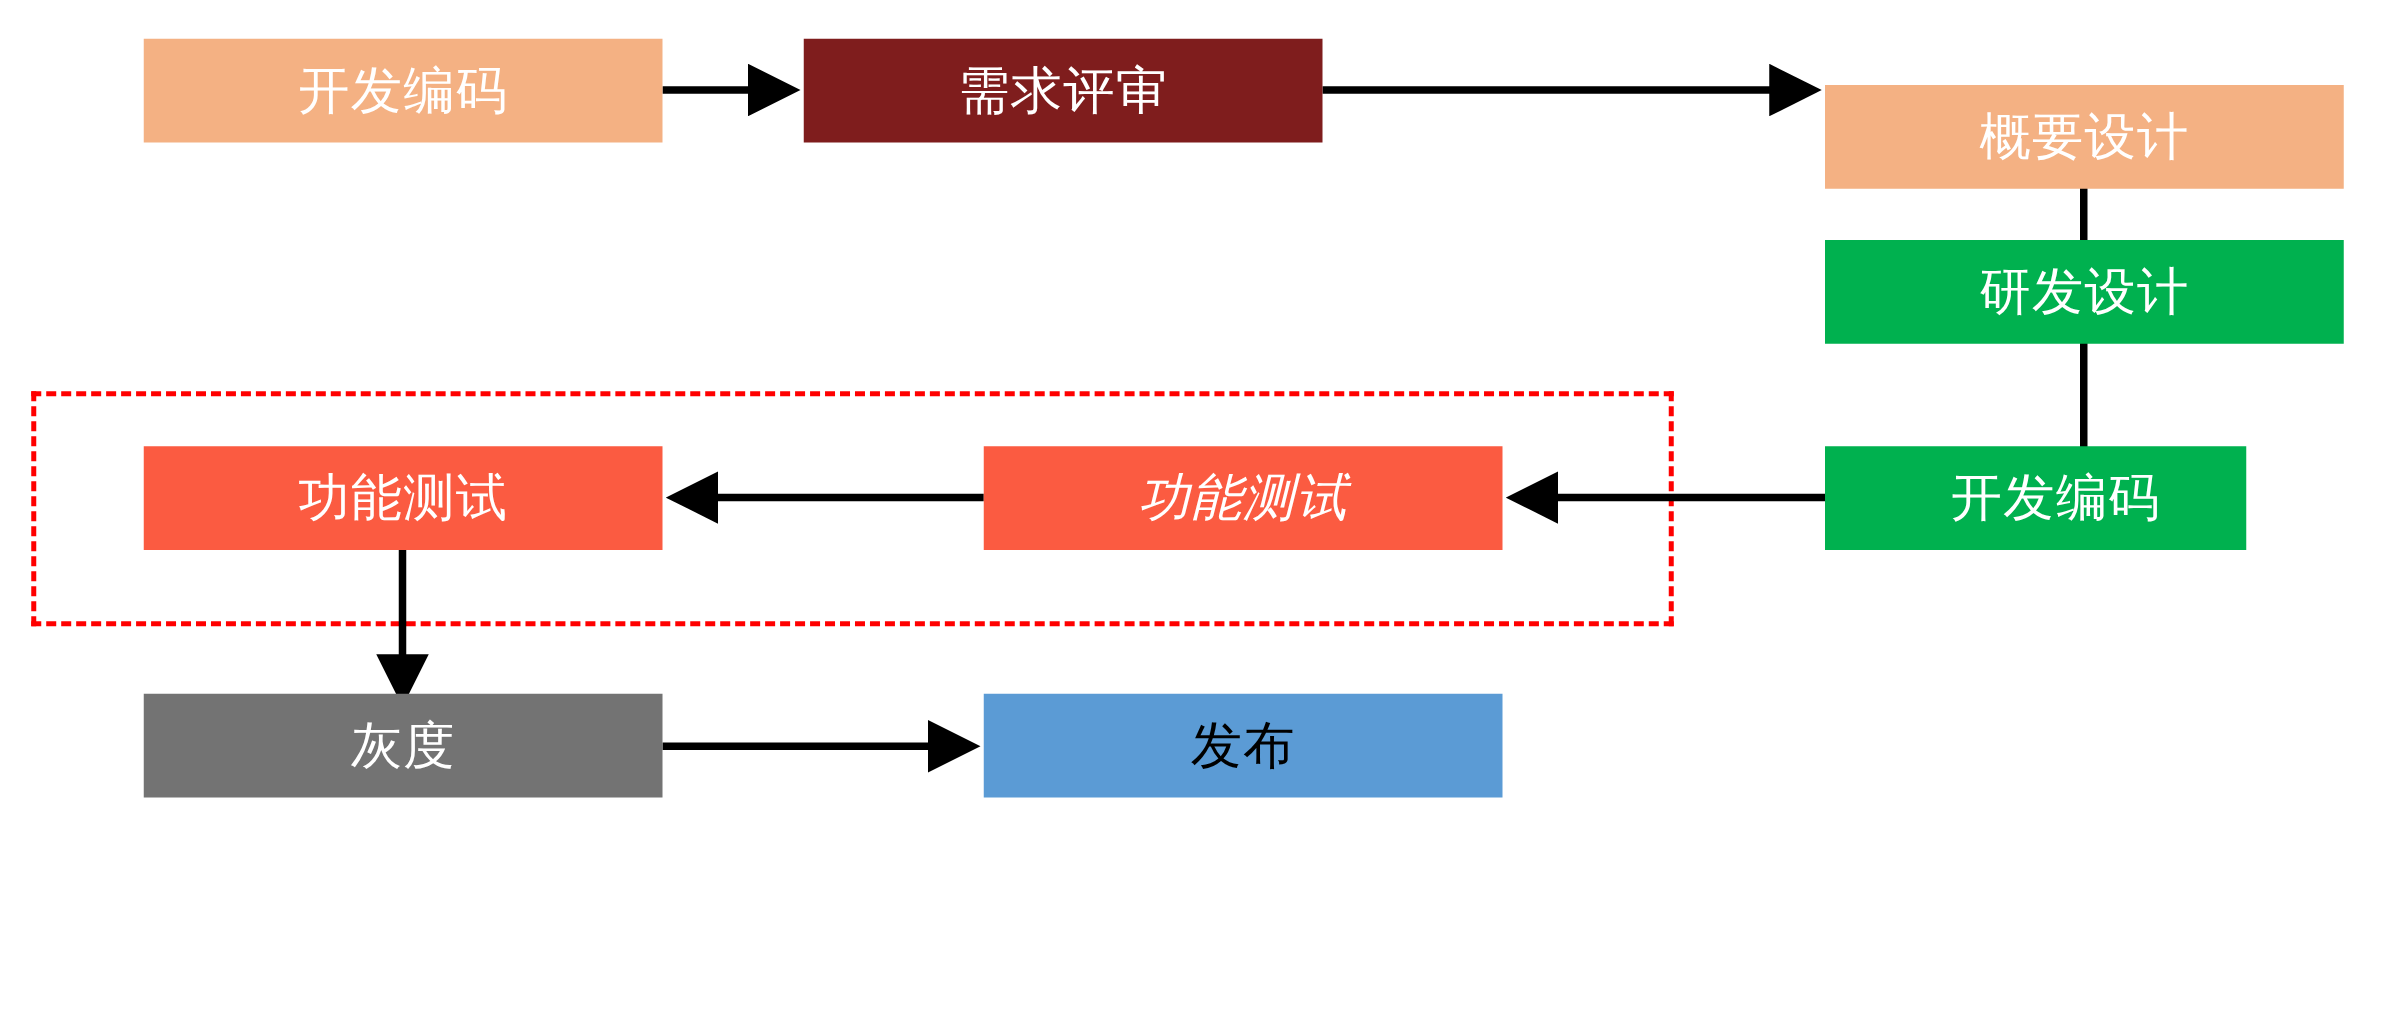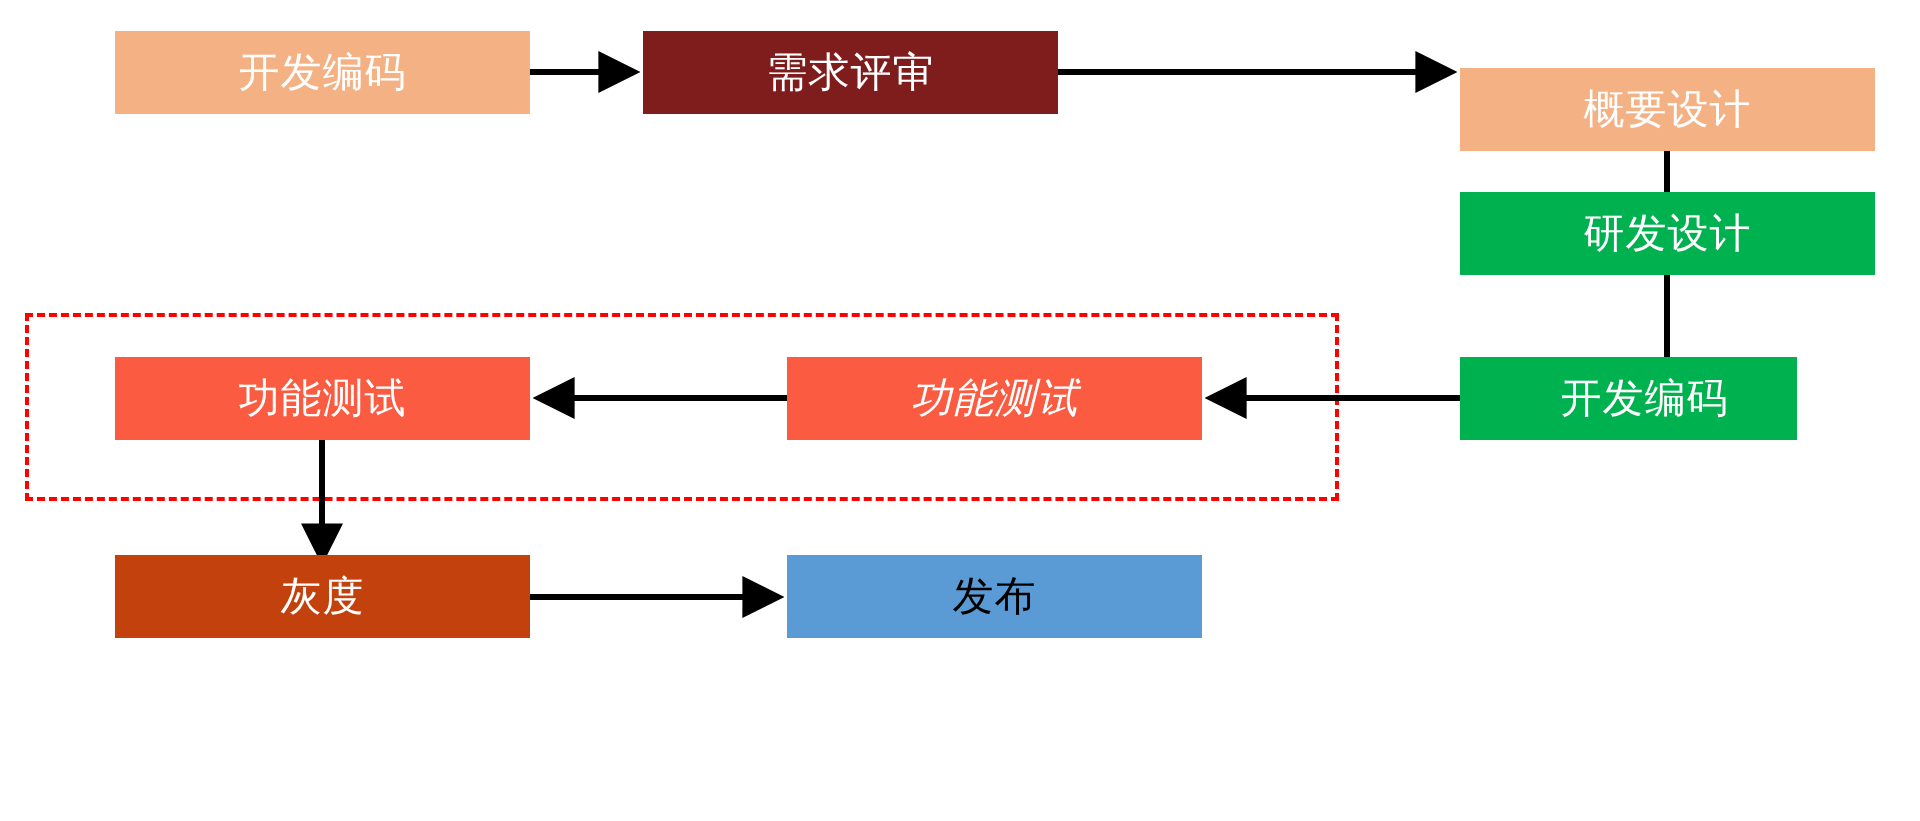--- a/index.html
+++ b/index.html
@@ -94,7 +94,7 @@
   <div class="node" style="left: 787px; top: 357px; width: 415px; height: 83px; background: rgb(251, 91, 65); color: rgb(255, 255, 255); font-style: italic;">
     <span>功能测试</span>
   </div>
-  <div class="node" style="left: 115px; top: 555px; width: 415px; height: 83px; background: #c2410c; color: rgb(255, 255, 255);">
+  <div class="node" style="left: 115px; top: 555px; width: 415px; height: 83px; background: #737373; color: rgb(255, 255, 255);">
     <span>灰度</span>
   </div>
   <div class="node" style="left: 787px; top: 555px; width: 415px; height: 83px; background: rgb(91, 155, 213); color: #000000;">

